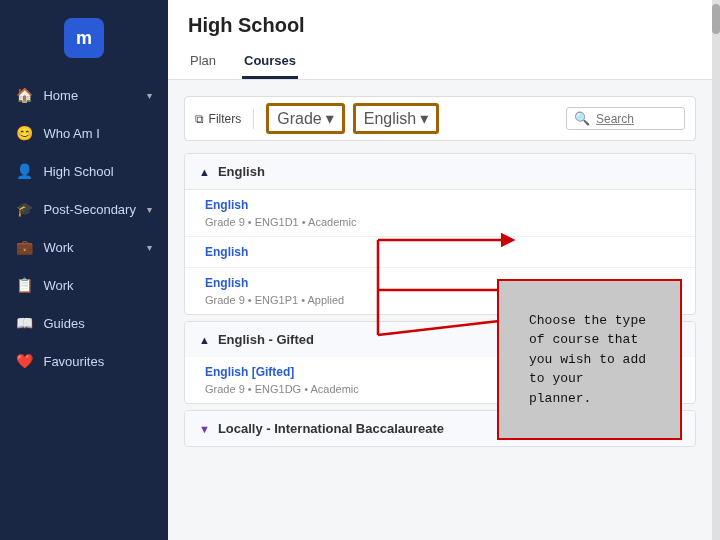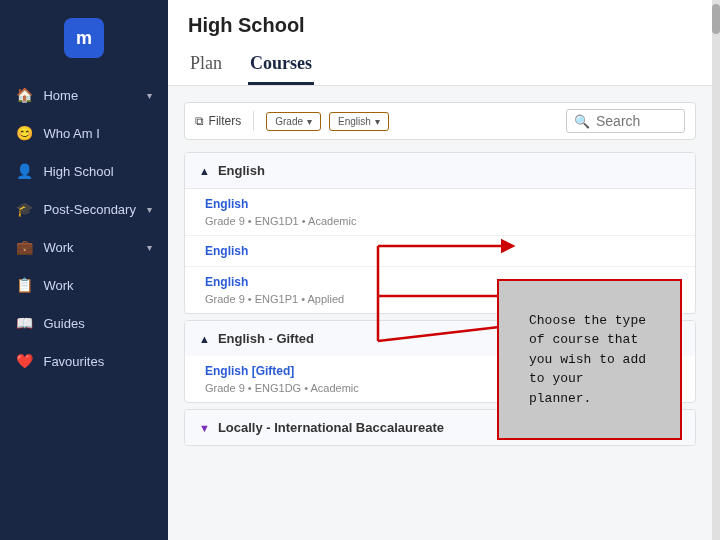--- a/index.html
+++ b/index.html
@@ -68,11 +68,10 @@
     }
     .tab {
       padding: 8px 2px;
-      font-size: 18px;
+      font-size: 13px;
       color: #555;
       cursor: pointer;
       border-bottom: 2px solid transparent;
-      font-family: Liberation Serif, serif;
     }
     .tab.active {
       color: #1a2744;

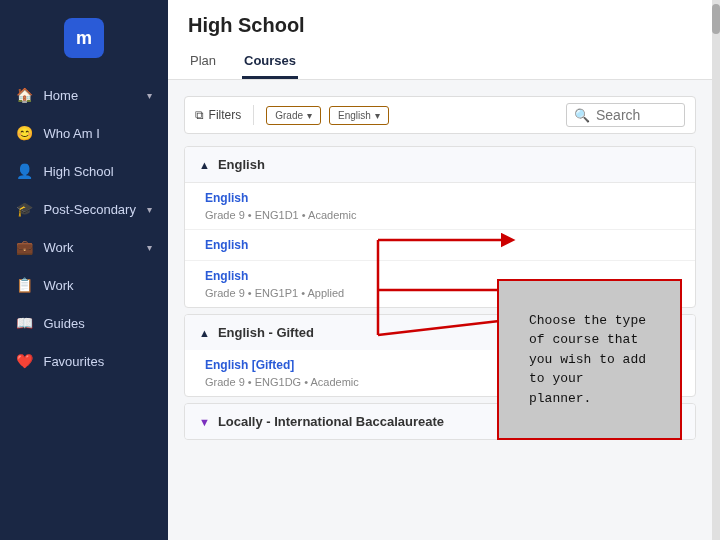--- a/index.html
+++ b/index.html
@@ -108,8 +108,8 @@
     .filter-sep { width: 1px; height: 20px; background: #ddd; margin: 0 4px; }
     .filter-select {
       display: flex; align-items: center; gap: 4px;
-      font-size: 10px; color: #555;
-      border: 1px solid #a16207; border-radius: 3px;
+      font-size: 16px; color: #555;
+      border: 3px solid #a16207; border-radius: 3px;
       padding: 3px 8px; cursor: pointer; background: #fff;
     }
     .filter-search {

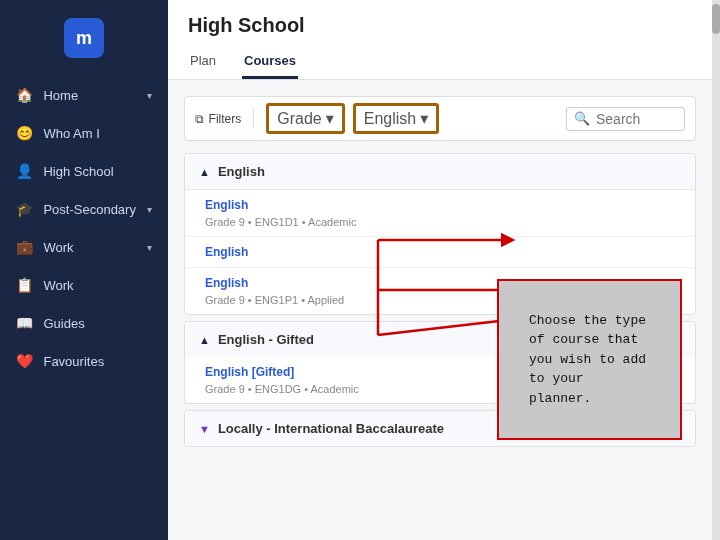--- a/index.html
+++ b/index.html
@@ -118,7 +118,7 @@
       padding: 3px 8px; background: #fff; margin-left: auto;
     }
     .filter-search input {
-      border: none; outline: none; font-size: 14px; color: #888; width: 80px;
+      border: none; outline: none; font-size: 12px; color: #888; width: 80px; text-decoration: underline;
     }
 
     

